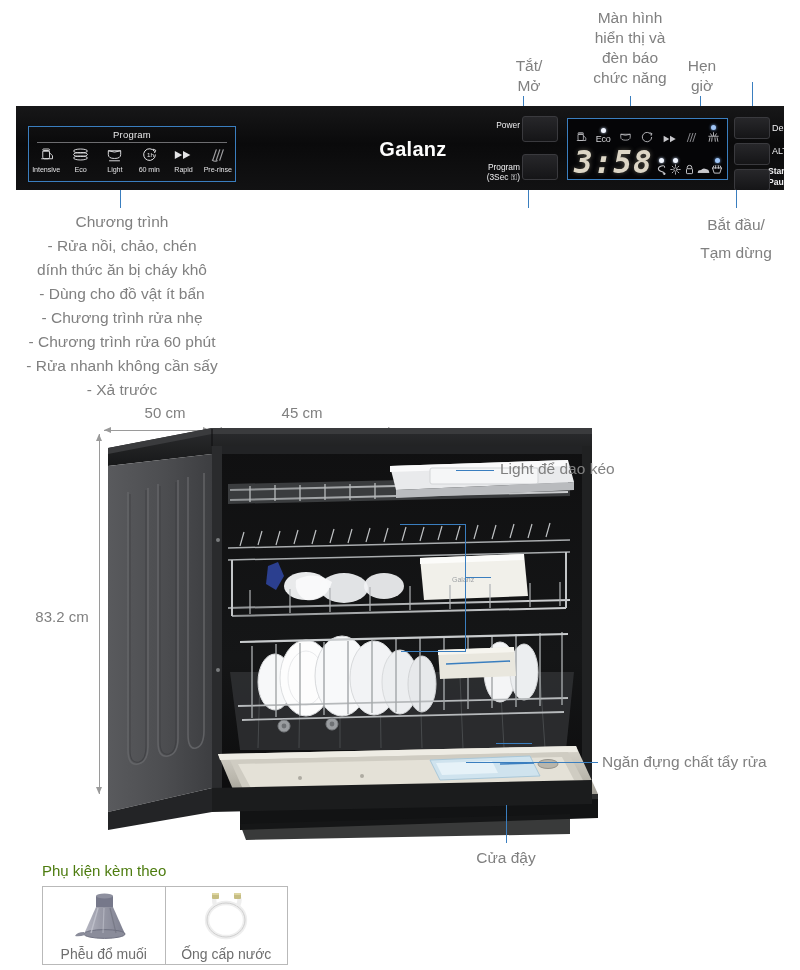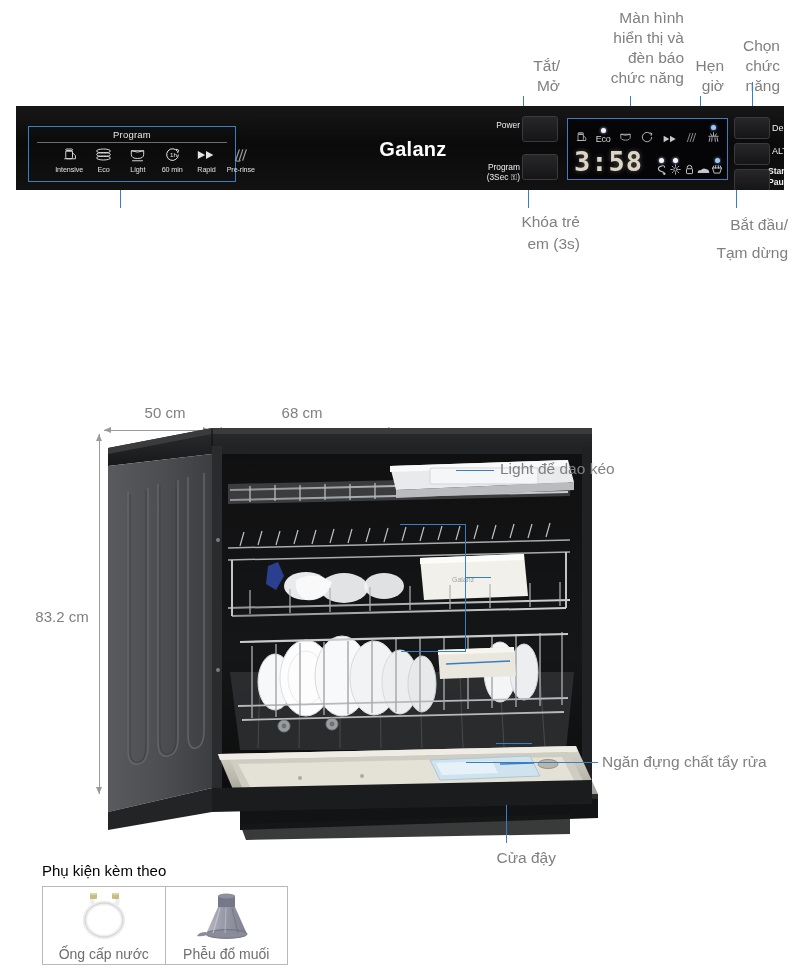--- a/index.html
+++ b/index.html
@@ -17,7 +17,7 @@
     color: #808080;
     font-size: 15.5px;
     line-height: 20px;
-    text-align: right;
+    text-align: center;
     white-space: pre-line;
     font-family: "Liberation Sans", sans-serif;
   }

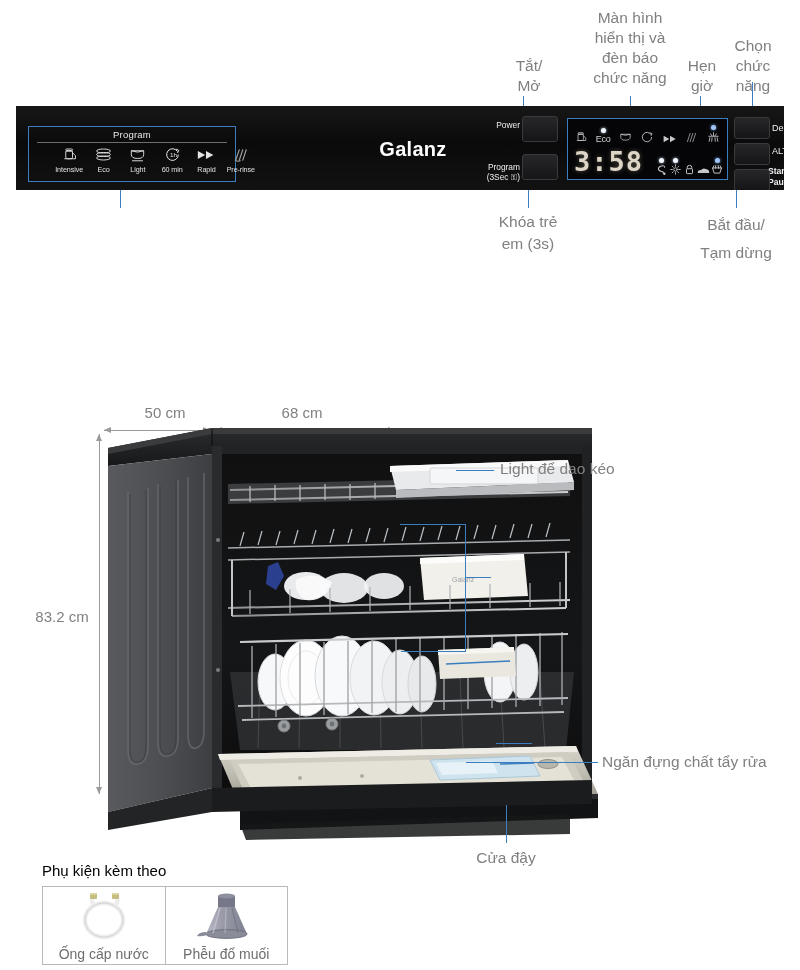--- a/index.html
+++ b/index.html
@@ -163,9 +163,6 @@
 chức năng</div>
   <div class="callout-text" style="left:680px; top:56px; width:44px;">Hẹn
 giờ</div>
-  <div class="callout-text" style="left:726px; top:36px; width:54px;">Chọn
-chức
-năng</div>
 
   <div class="lead lead-v" style="left:523px; top:96px; height:14px;"></div>
   <div class="lead lead-v" style="left:630px; top:96px; height:14px;"></div>

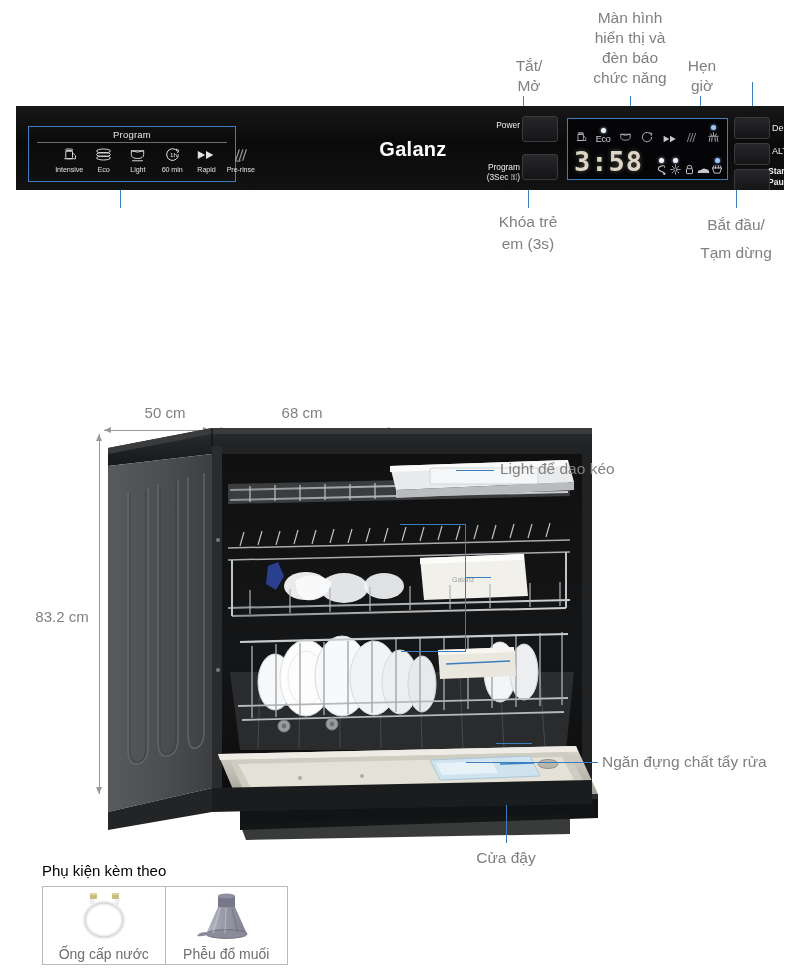--- a/index.html
+++ b/index.html
@@ -52,7 +52,7 @@
   }
   #program-icons {
     position: absolute; top: 18px; left: 0; width: 100%;
-    display: flex; justify-content: space-around; align-items: flex-start; margin-left: 23px;
+    display: flex; justify-content: space-around; align-items: flex-start;
   }
   .prog-item { width: 34px; text-align: center; color: #dcdcde; }
   .prog-glyph { height: 19px; display:flex; align-items:center; justify-content:center;

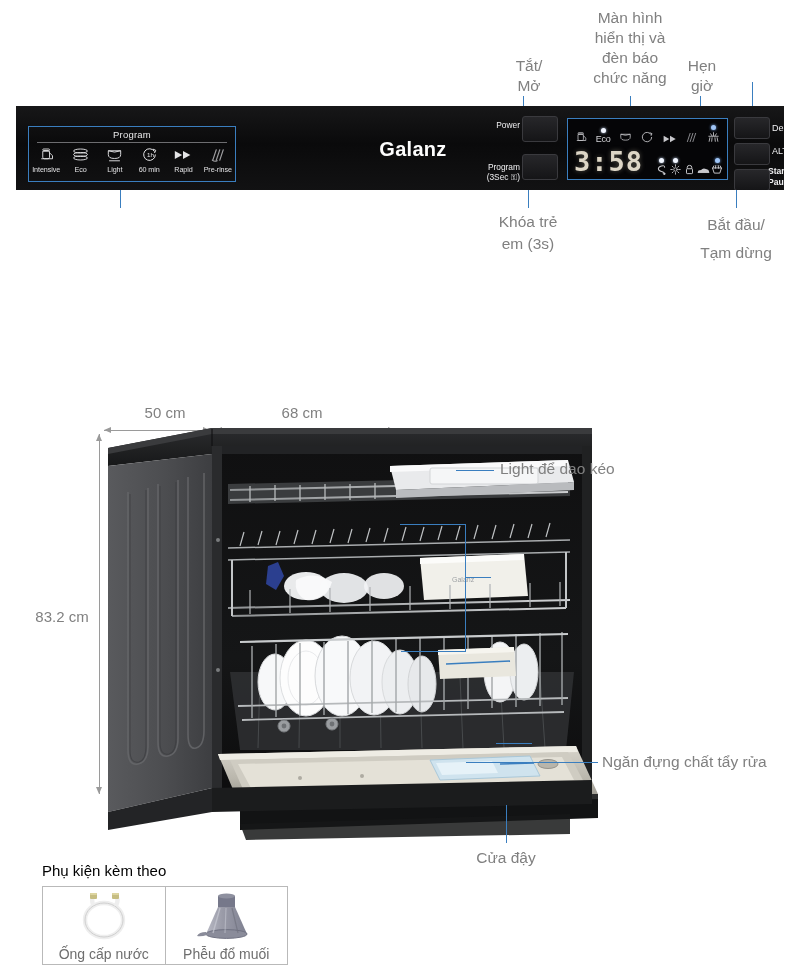--- a/index.html
+++ b/index.html
@@ -107,9 +107,10 @@
   #seg {
     position: absolute; left: 6px; bottom: 3px;
     font-family: "DejaVu Sans Mono", monospace;
-    font-size: 27px; font-weight: bold; color: #ddd6c6;
+    font-size: 31px; font-weight: bold; color: #ddd6c6;
     letter-spacing: 1px; line-height: 28px;
     text-shadow: 0 0 5px rgba(230,220,190,.35);
+    font-style: italic;
   }
 
   

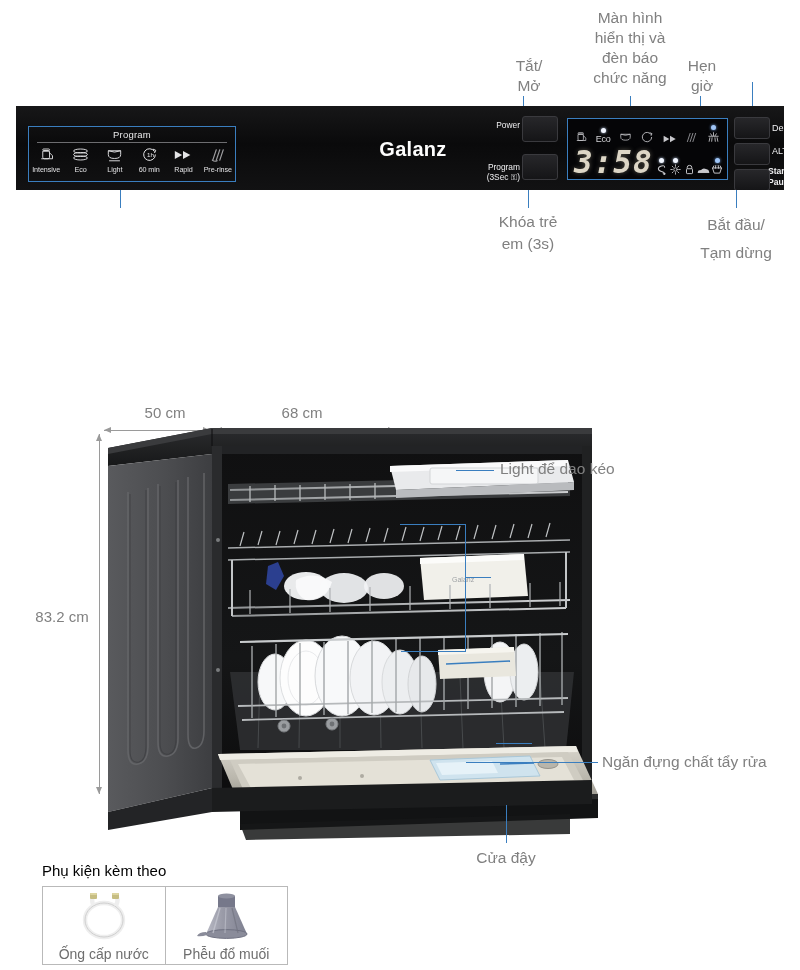--- a/index.html
+++ b/index.html
@@ -400,6 +400,14 @@
   </div>
 
   <div class="lead lead-v" style="left:120px; top:190px; height:18px;"></div>
+  <div class="callout-text" style="left:0px; top:210px; width:244px; line-height:24px; font-size:15.5px;">Chương trình
+- Rửa nồi, chảo, chén
+dính thức ăn bị cháy khô
+- Dùng cho đồ vật ít bẩn
+- Chương trình rửa nhẹ
+- Chương trình rửa 60 phút
+- Rửa nhanh không cần sấy
+- Xả trước</div>
 
   <div class="lead lead-v" style="left:528px; top:190px; height:18px;"></div>
   <div class="callout-text" style="left:476px; top:211px; width:104px; line-height:22px;">Khóa trẻ

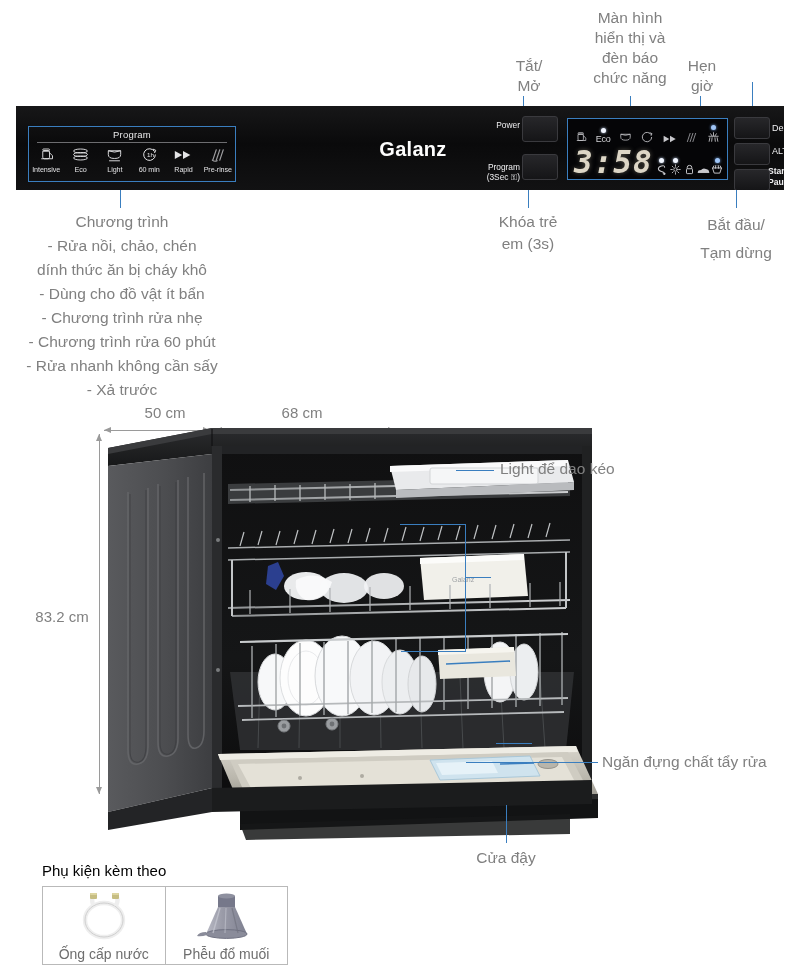--- a/index.html
+++ b/index.html
@@ -410,8 +410,6 @@
 - Xả trước</div>
 
   <div class="lead lead-v" style="left:528px; top:190px; height:18px;"></div>
-  <div class="callout-text" style="left:476px; top:211px; width:104px; line-height:22px;">Khóa trẻ
-em (3s)</div>
 
   <div class="lead lead-v" style="left:736px; top:190px; height:18px;"></div>
   <div class="callout-text" style="left:684px; top:211px; width:104px; line-height:28px;">Bắt đầu/

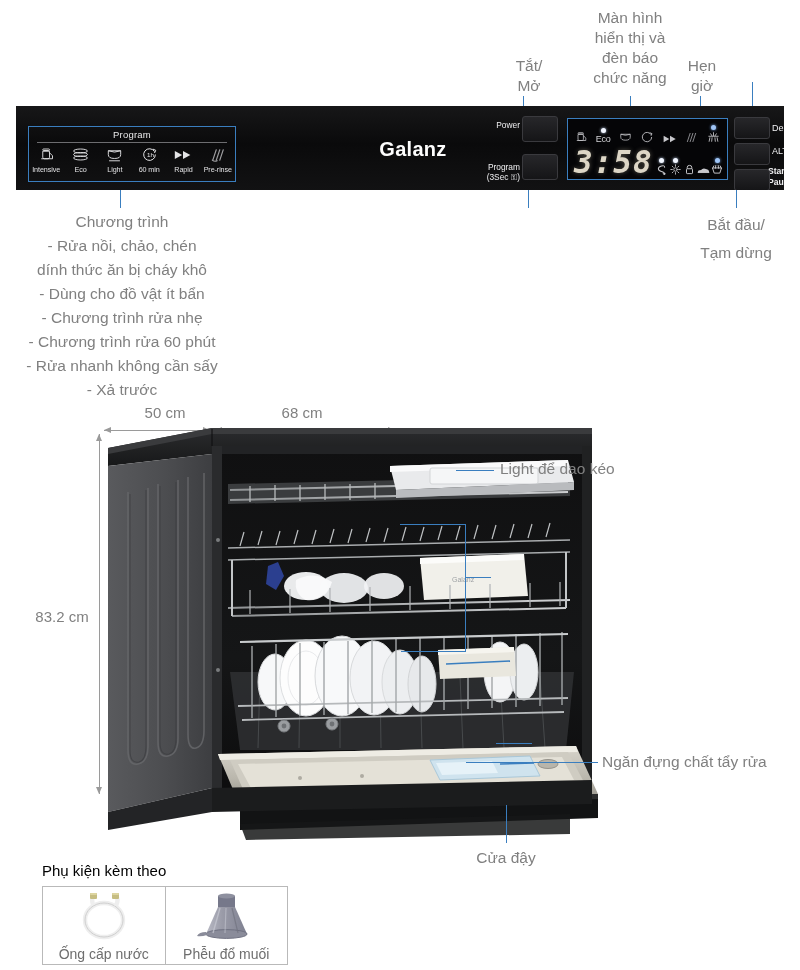--- a/index.html
+++ b/index.html
@@ -420,7 +420,7 @@
   <div class="arrow arr-l" style="left:104px; top:427px;"></div>
   <div class="arrow arr-r" style="left:203px; top:427px;"></div>
 
-  <div class="dim-lbl" style="left:262px; top:404px; width:80px;">68 cm</div>
+  <div class="dim-lbl" style="left:262px; top:404px; width:80px;">45 cm</div>
   <div class="dim-line dim-h" style="left:215px; top:430px; width:180px;"></div>
   <div class="arrow arr-l" style="left:215px; top:427px;"></div>
   <div class="arrow arr-r" style="left:388px; top:427px;"></div>

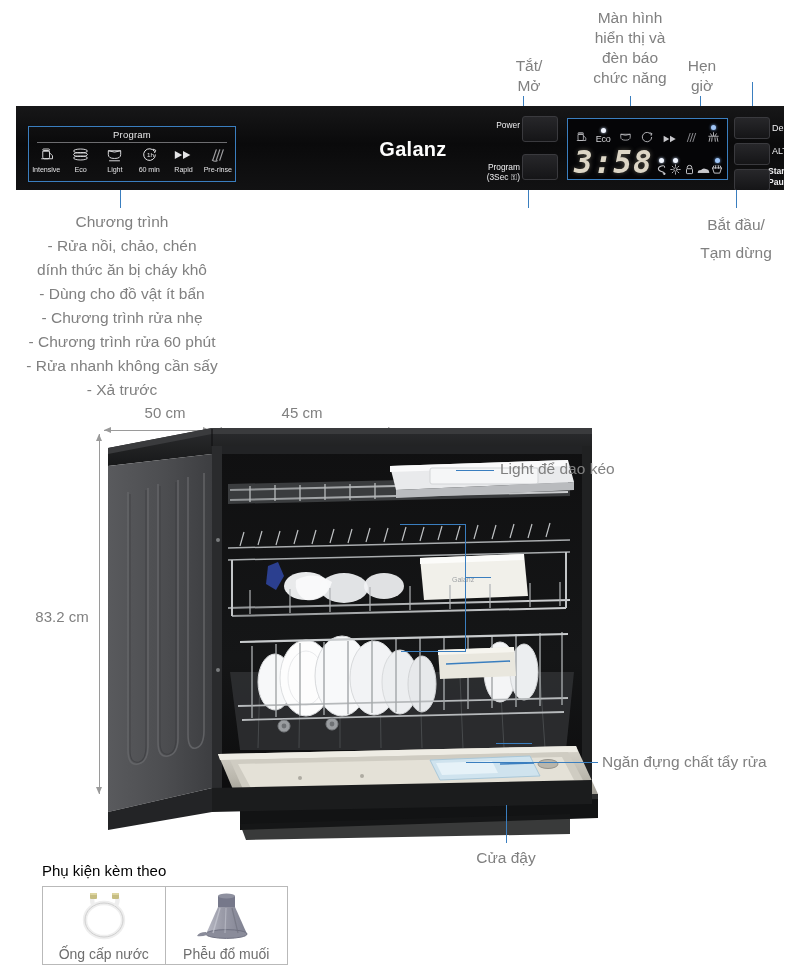--- a/index.html
+++ b/index.html
@@ -134,7 +134,7 @@
   
   #acc-title {
     position: absolute; left: 42px; top: 862px;
-    color: #000000; font-size: 15px;
+    color: #4d7c0f; font-size: 15px;
   }
   #acc-box {
     position: absolute; left: 42px; top: 886px;

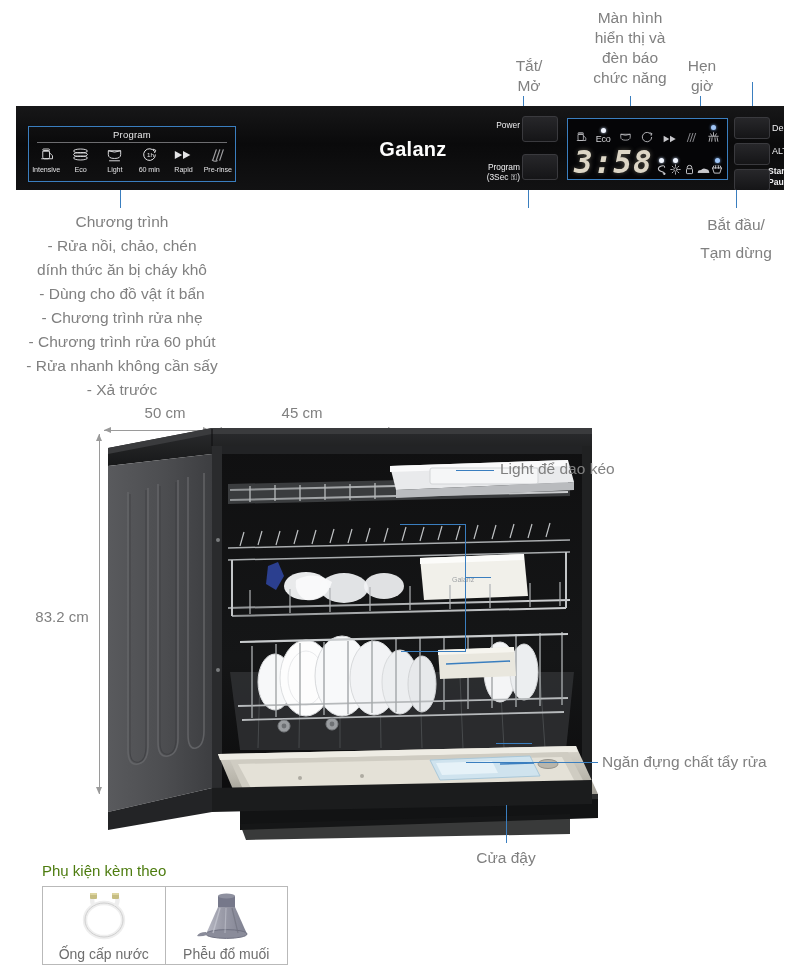--- a/index.html
+++ b/index.html
@@ -673,22 +673,6 @@
     <div class="acc-cell">
       <div class="acc-img">
         <svg width="66" height="50" viewBox="0 0 66 50">
-          <ellipse cx="33" cy="28" rx="19" ry="17" fill="none" stroke="#eeeeee" stroke-width="4.4"></ellipse>
-          <ellipse cx="33" cy="28" rx="19" ry="17" fill="none" stroke="#cfcfcf" stroke-width="1"></ellipse>
-          <path d="M22,13 Q20,6 23,4" fill="none" stroke="#eeeeee" stroke-width="4.4"></path>
-          <path d="M45,14 Q48,7 45,4" fill="none" stroke="#eeeeee" stroke-width="4.4"></path>
-          <rect x="19" y="1" width="7" height="6" rx="1" fill="#c6bd82"></rect>
-          <rect x="41" y="1" width="7" height="6" rx="1" fill="#c6bd82"></rect>
-          <rect x="19" y="1" width="7" height="2" rx="1" fill="#ddd5a0"></rect>
-          <rect x="41" y="1" width="7" height="2" rx="1" fill="#ddd5a0"></rect>
-        </svg>
-      </div>
-      <div class="acc-lbl">Ống cấp nước</div>
-    </div>
-
-    <div class="acc-cell">
-      <div class="acc-img">
-        <svg width="66" height="50" viewBox="0 0 66 50">
           <defs>
             <linearGradient id="funGrad" x1="0" y1="0" x2="1" y2="0">
               <stop offset="0%" stop-color="#b8b9c4"></stop>
@@ -710,6 +694,22 @@
       <div class="acc-lbl">Phễu đổ muối</div>
     </div>
 
+    <div class="acc-cell">
+      <div class="acc-img">
+        <svg width="66" height="50" viewBox="0 0 66 50">
+          <ellipse cx="33" cy="28" rx="19" ry="17" fill="none" stroke="#eeeeee" stroke-width="4.4"></ellipse>
+          <ellipse cx="33" cy="28" rx="19" ry="17" fill="none" stroke="#cfcfcf" stroke-width="1"></ellipse>
+          <path d="M22,13 Q20,6 23,4" fill="none" stroke="#eeeeee" stroke-width="4.4"></path>
+          <path d="M45,14 Q48,7 45,4" fill="none" stroke="#eeeeee" stroke-width="4.4"></path>
+          <rect x="19" y="1" width="7" height="6" rx="1" fill="#c6bd82"></rect>
+          <rect x="41" y="1" width="7" height="6" rx="1" fill="#c6bd82"></rect>
+          <rect x="19" y="1" width="7" height="2" rx="1" fill="#ddd5a0"></rect>
+          <rect x="41" y="1" width="7" height="2" rx="1" fill="#ddd5a0"></rect>
+        </svg>
+      </div>
+      <div class="acc-lbl">Ống cấp nước</div>
+    </div>
+
   </div>
 
 </div>

